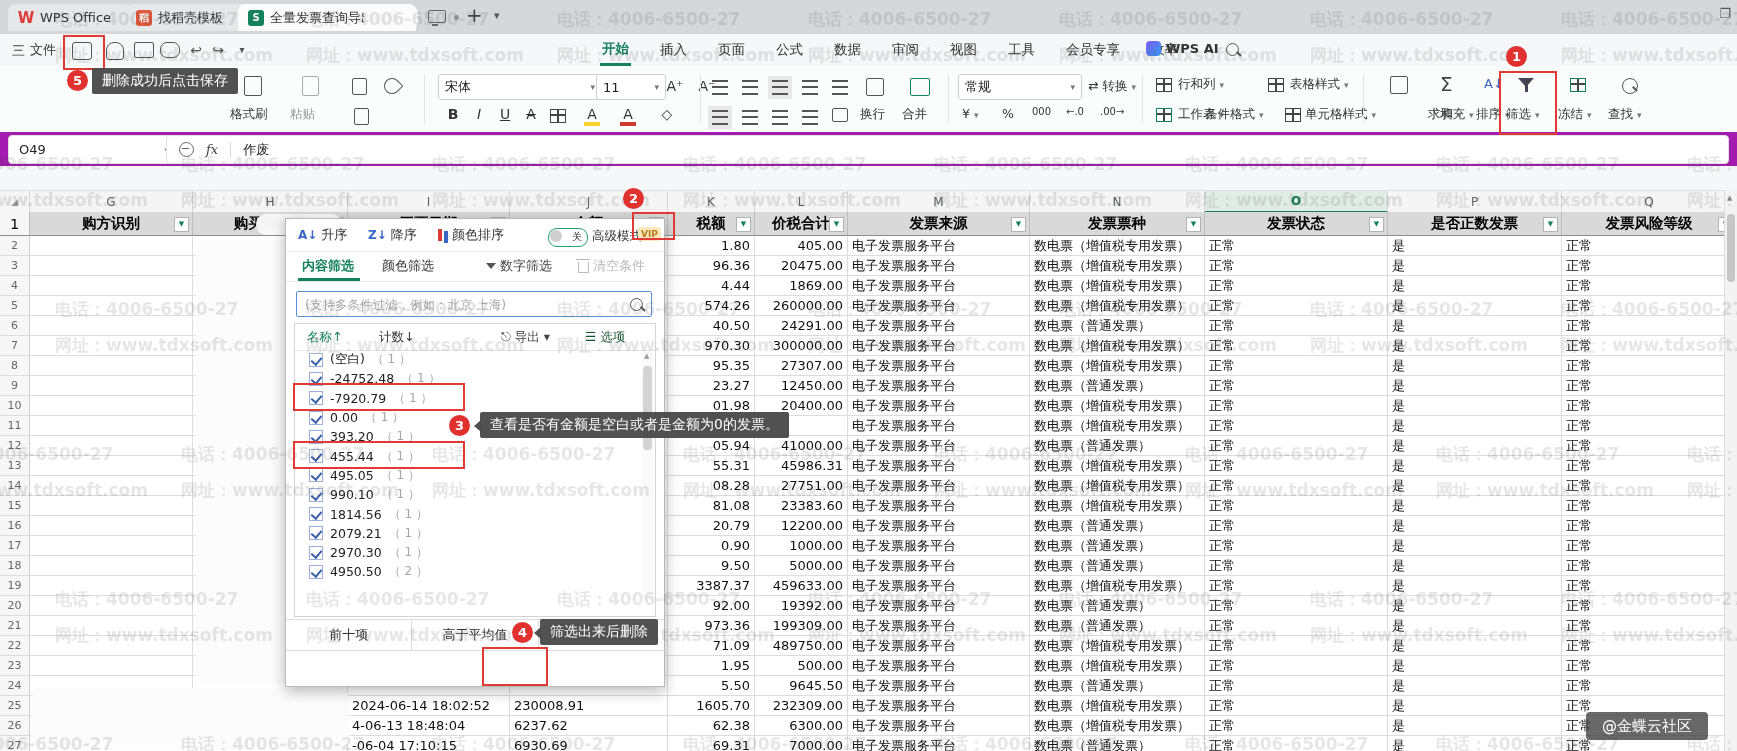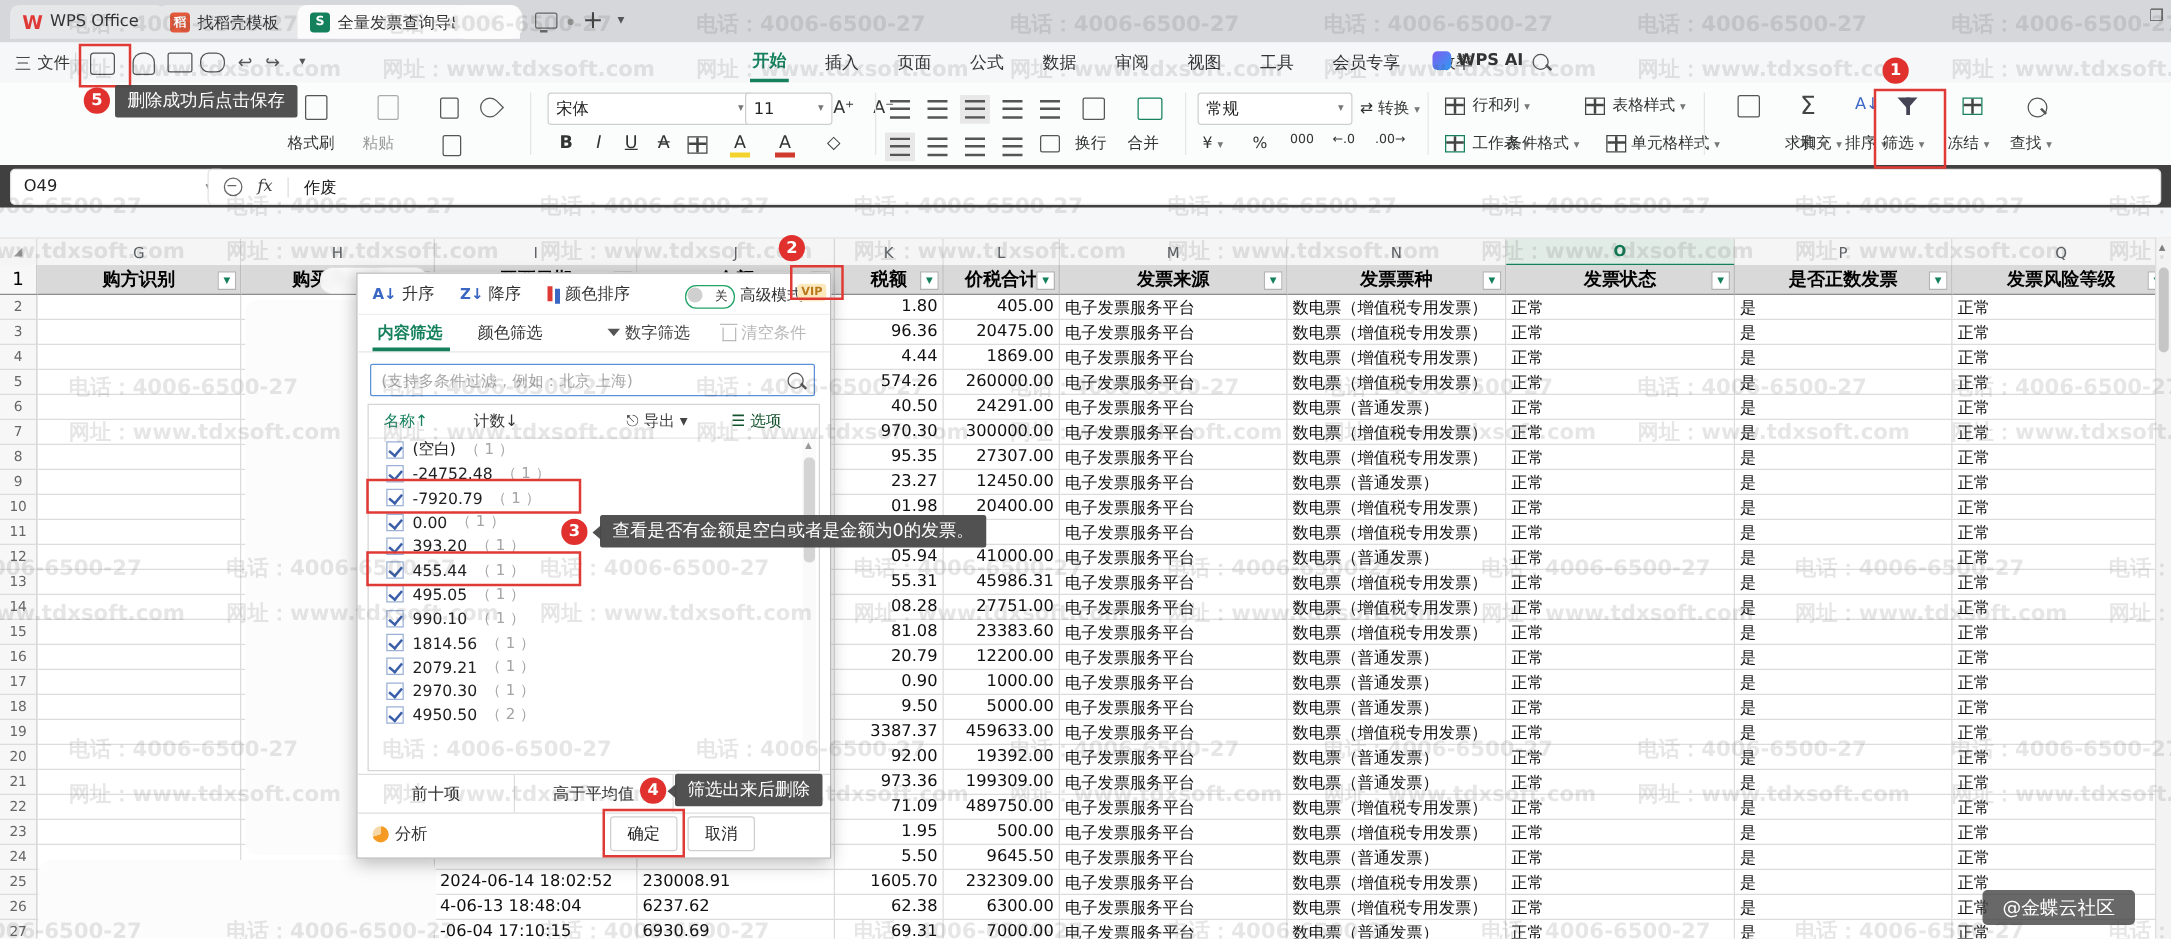--- a/index.html
+++ b/index.html
@@ -58,7 +58,7 @@
   .charbtn{position:absolute;font-size:14px;color:#333;width:22px;text-align:center;}
   #redbox-filter,#redbox-save,#redbox-jarrow{position:absolute;border:2.5px solid #e03a36;z-index:9;}
   
-  #formularow{position:absolute;left:0;top:132px;width:100%;height:34px;background:#404040;z-index:2;}
+  #formularow{position:absolute;left:0;top:132px;width:100%;height:34px;background:#a21caf;z-index:2;}
   #namebox{position:absolute;left:8px;top:3px;width:150px;height:27px;background:#fff;border:1px solid #e2e2e2;
            border-radius:4px;display:flex;align-items:center;justify-content:space-between;padding:0 10px;font-size:13px;}
   #fxbar{position:absolute;left:166px;top:3px;right:8px;height:27px;background:#fff;border:1px solid #e2e2e2;

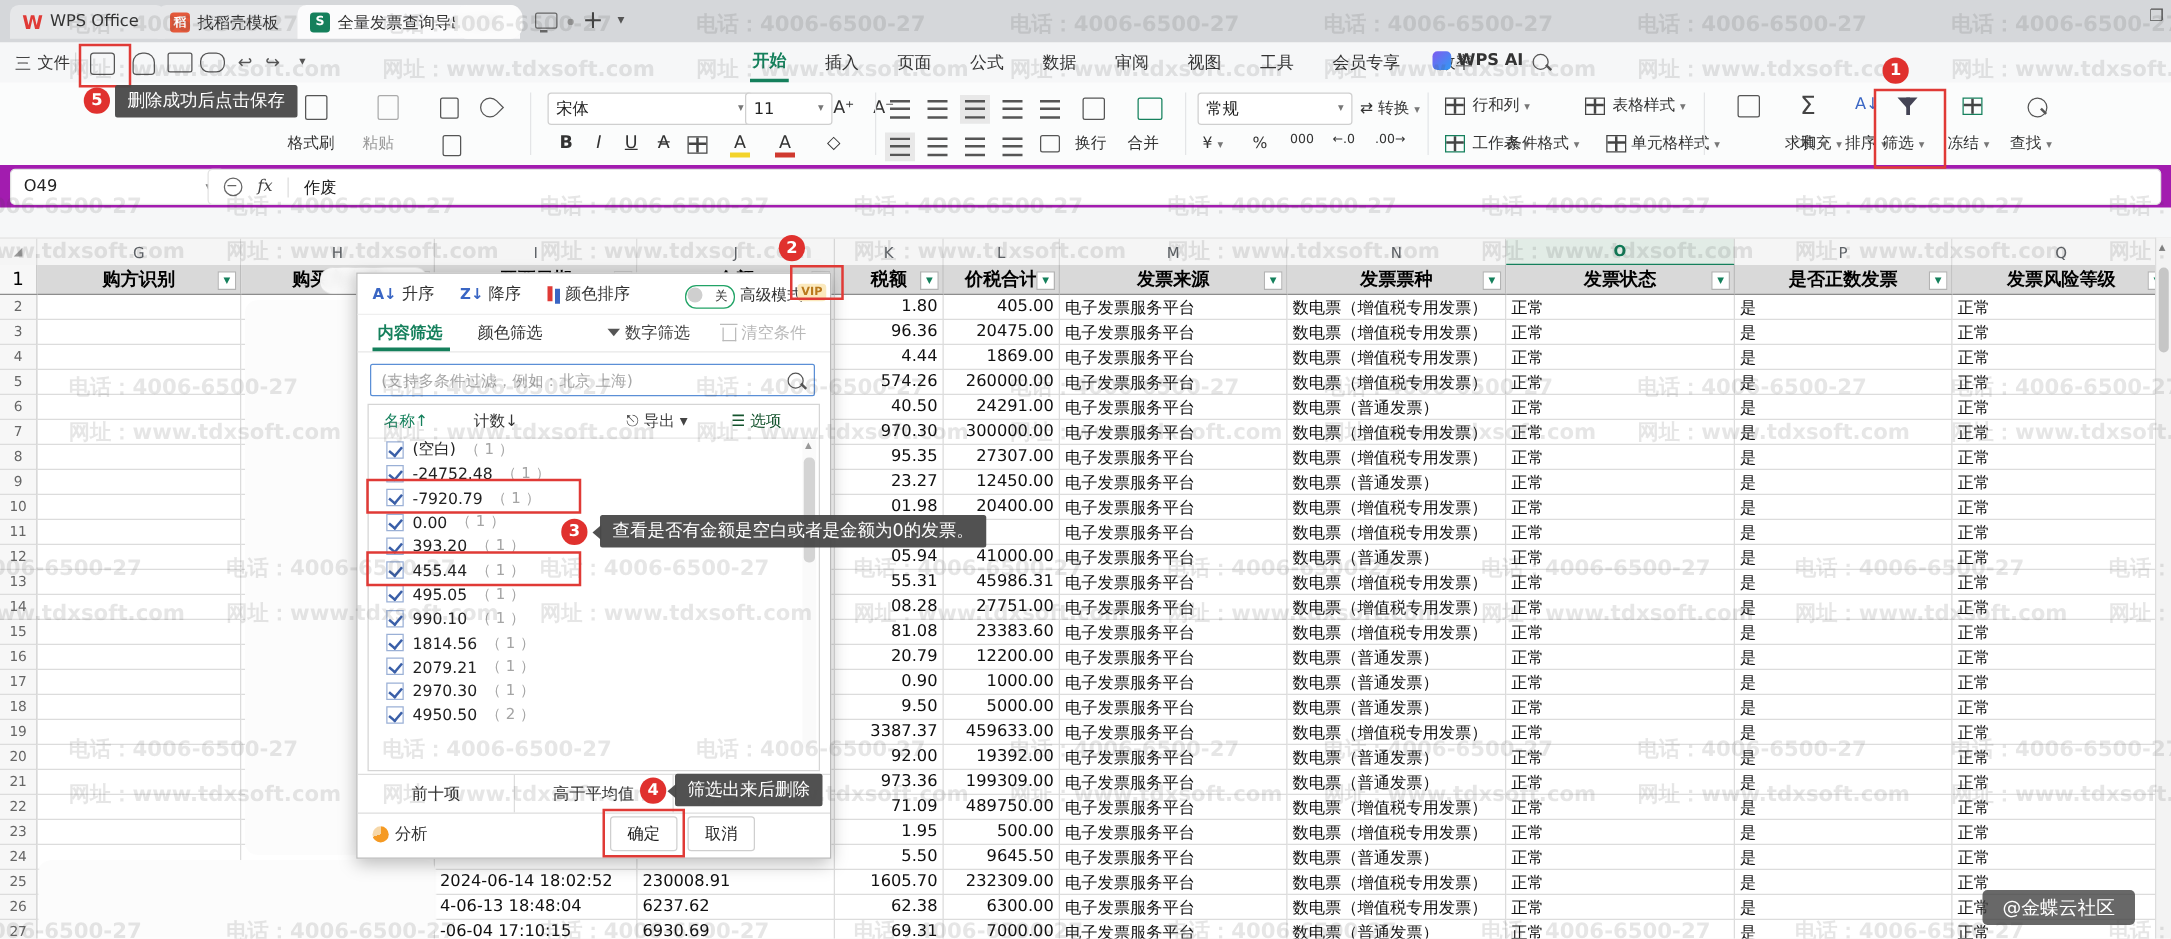--- a/index.html
+++ b/index.html
@@ -839,14 +839,6 @@
     <span class="fcell">前十项</span>
     <span class="fcell">高于平均值</span>
     <span class="fcell"></span>
-  </div>
-  <div id="dlg-bottom">
-    <span id="dlg-analyze">
-      <span class="pie"></span>
-      <span>分析</span>
-    </span>
-    <span class="dbtn" id="btn-ok">确定</span>
-    <span class="dbtn" id="btn-cancel">取消</span>
   </div>
 </div>
 

